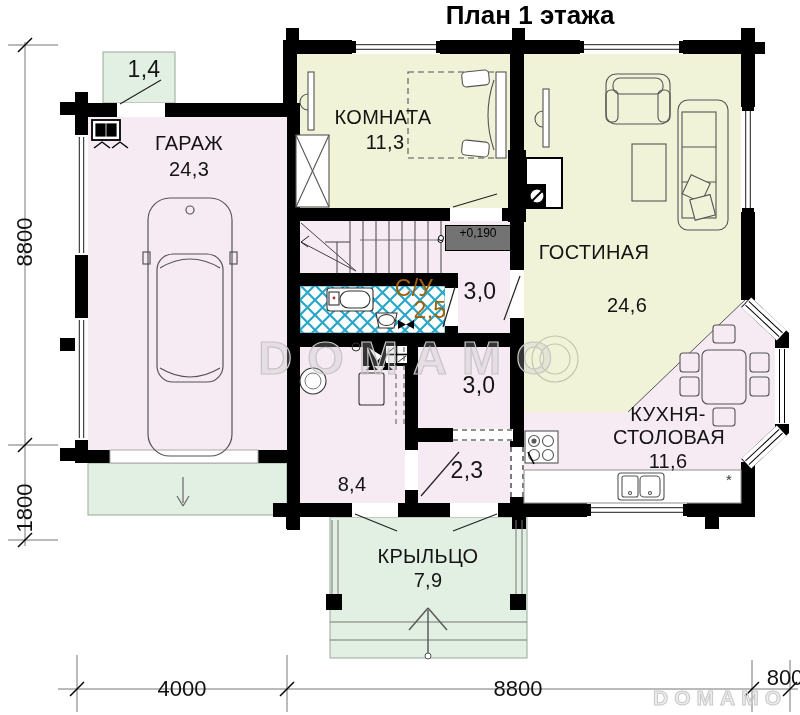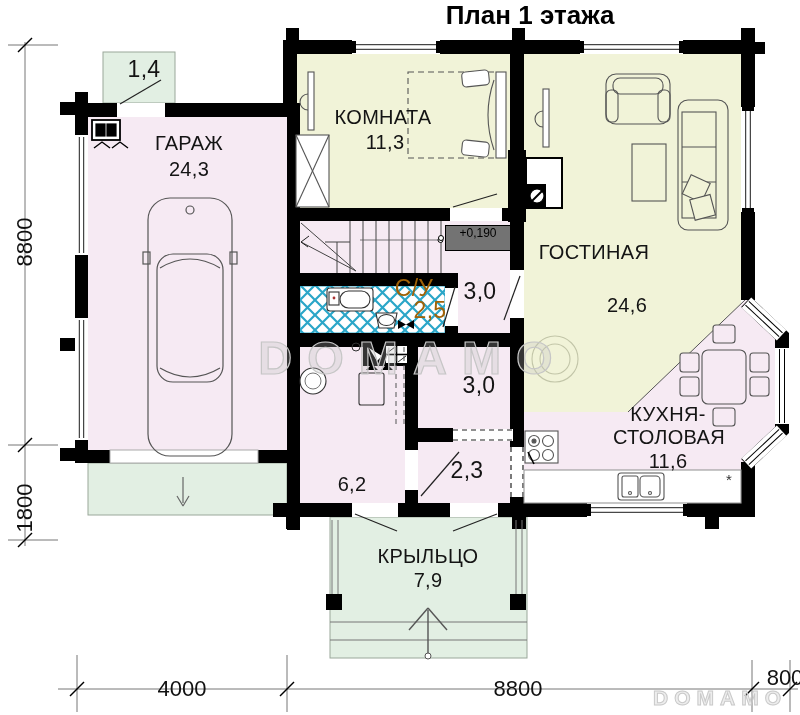--- a/index.html
+++ b/index.html
@@ -385,7 +385,7 @@
 <div class="lbl small" style="left:479px;top:385px;">3,0</div>
 <div class="lbl small" style="left:467px;top:470px;">2,3</div>
 
-<div class="lbl" style="left:352px;top:484px;">6,2</div>
+<div class="lbl" style="left:352px;top:484px;">8,4</div>
 
 <div class="lbl" style="left:668px;top:414px;text-align:center;">КУХНЯ-</div>
 <div class="lbl" style="left:669px;top:437px;">СТОЛОВАЯ</div>

